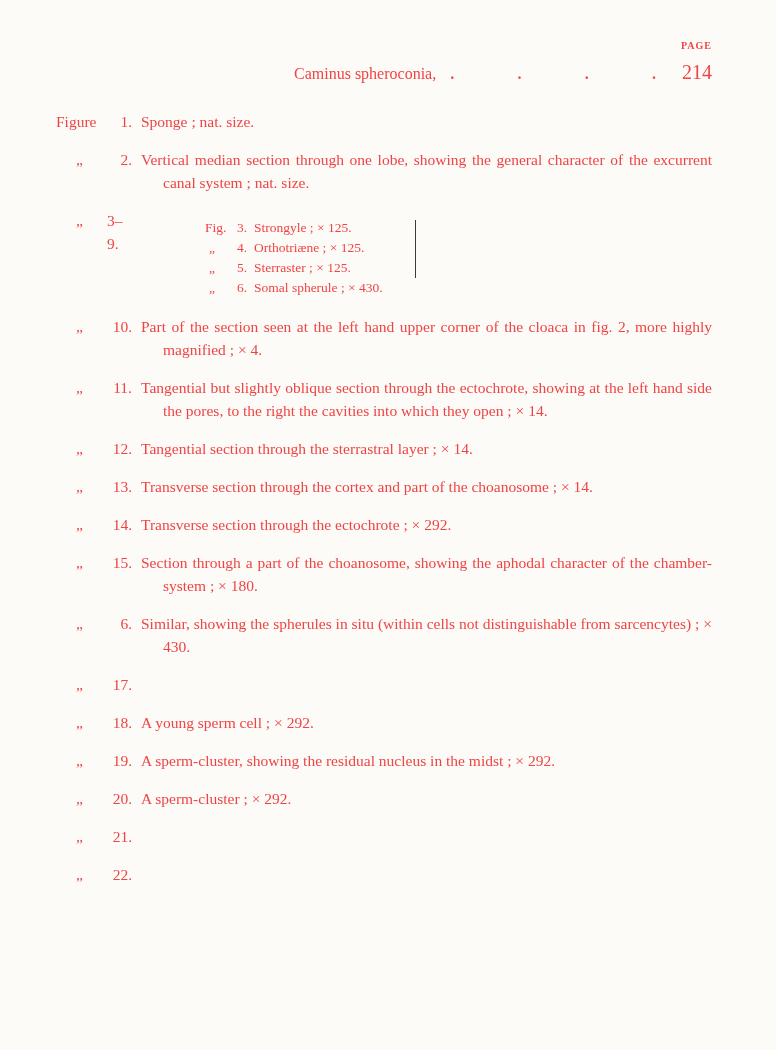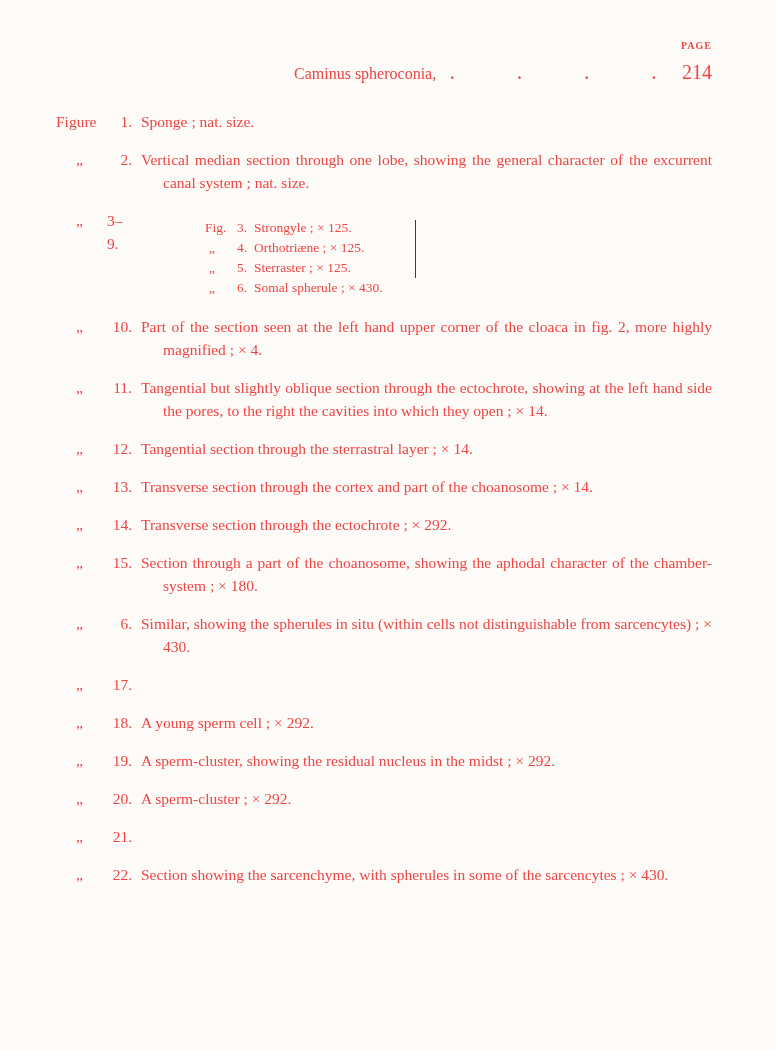--- a/index.html
+++ b/index.html
@@ -259,9 +259,6 @@
           <span class="ditto">„</span>
           <span class="num">22.</span>
         </div>
-        <div class="content">
-          <div class="caption"><span>Section showing the sarcenchyme, with spherules in some of the sarcencytes ; × 430.</span></div>
-        </div>
       </div>
     </div>
 </div>

